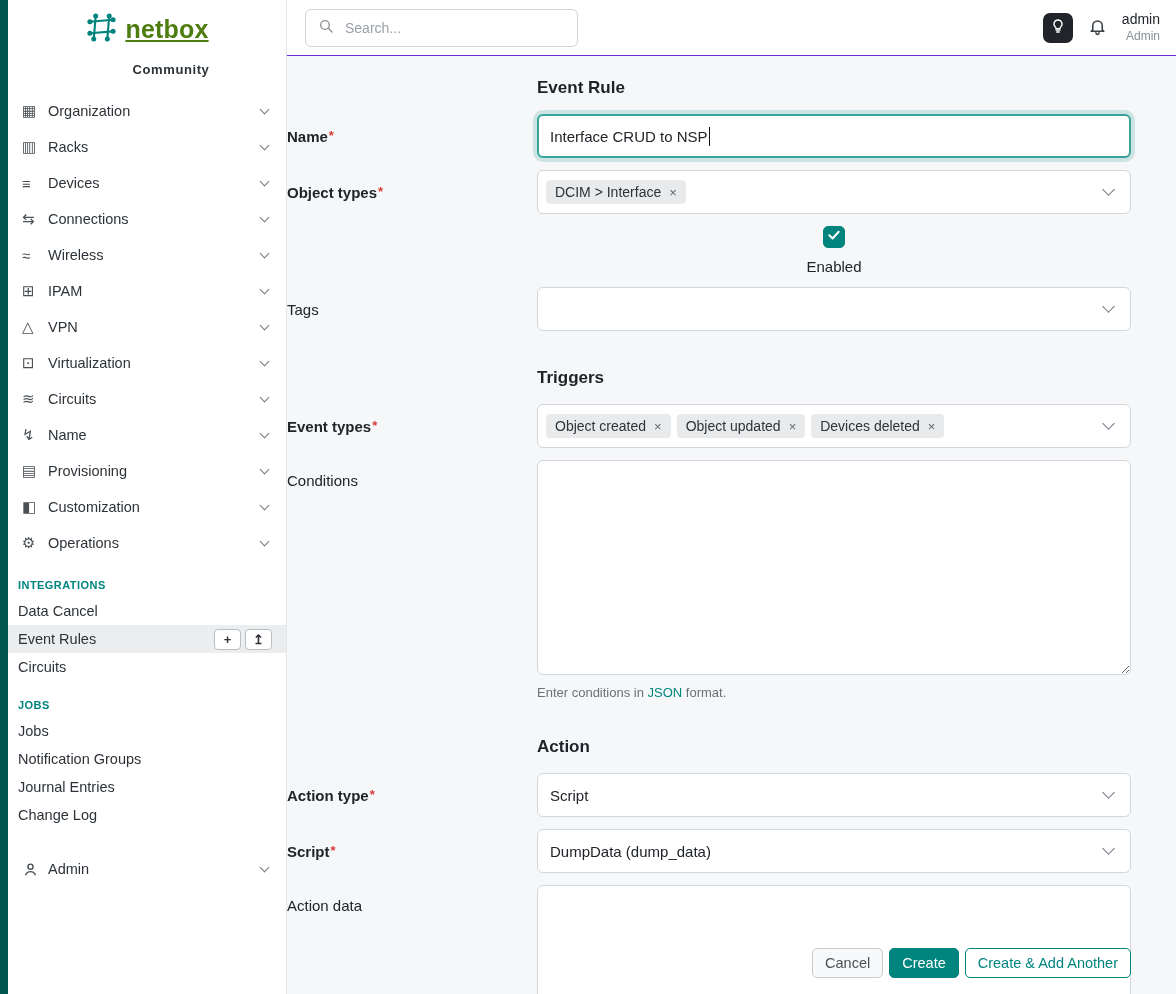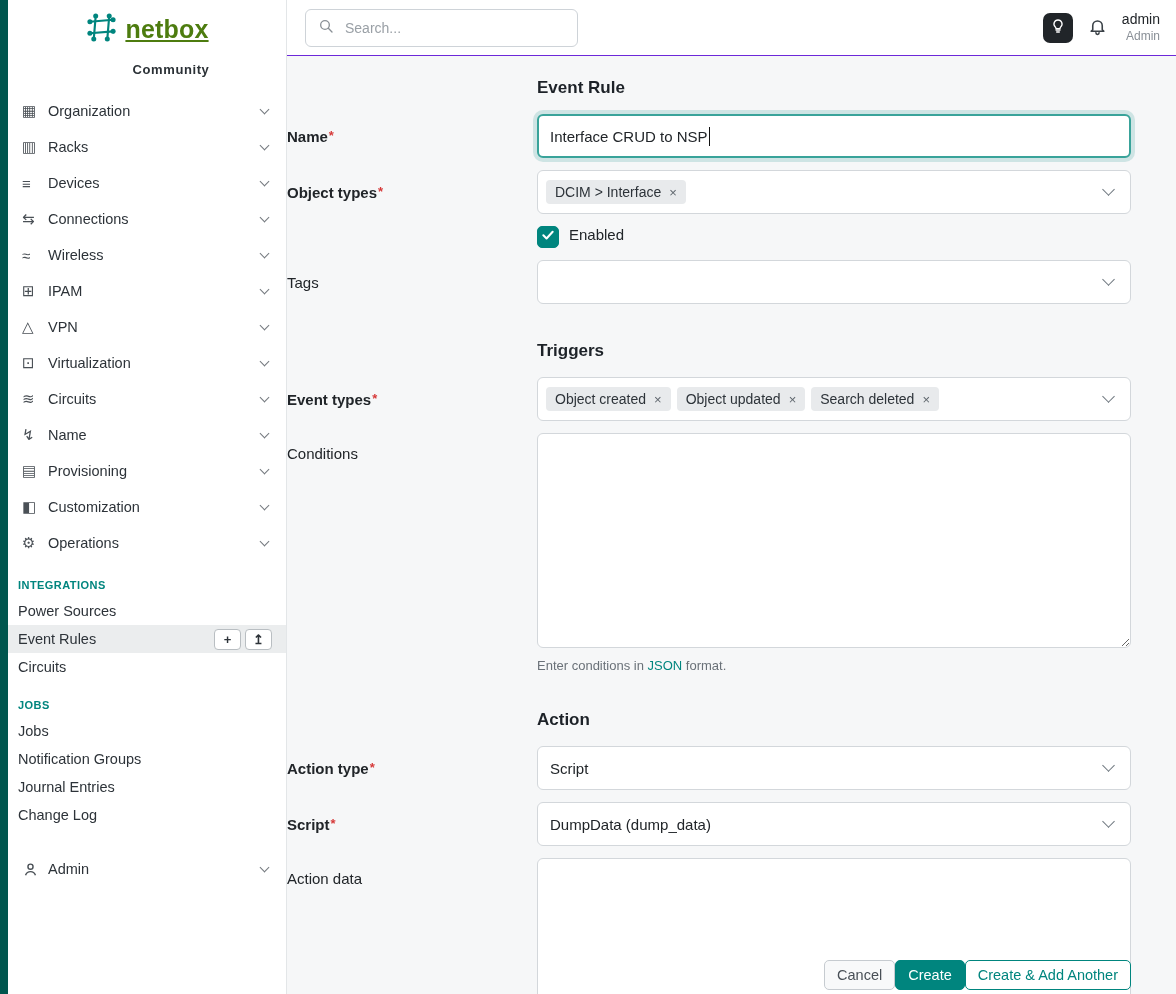--- a/index.html
+++ b/index.html
@@ -112,7 +112,7 @@
   }
   .chip-x { background:none; border:none; padding:0; font-size:13px; color:#5f666d; cursor:pointer; line-height:1; }
 
-  .check-row { display:flex; gap:10px; }
+  .check-row { display:flex; align-items:center; gap:10px;flex-direction:column; }
   .checkbox {
     width:22px; height:22px; background:#00857e; border:1px solid #00857e; border-radius:5px;
     display:flex; align-items:center; justify-content:center; cursor:pointer;

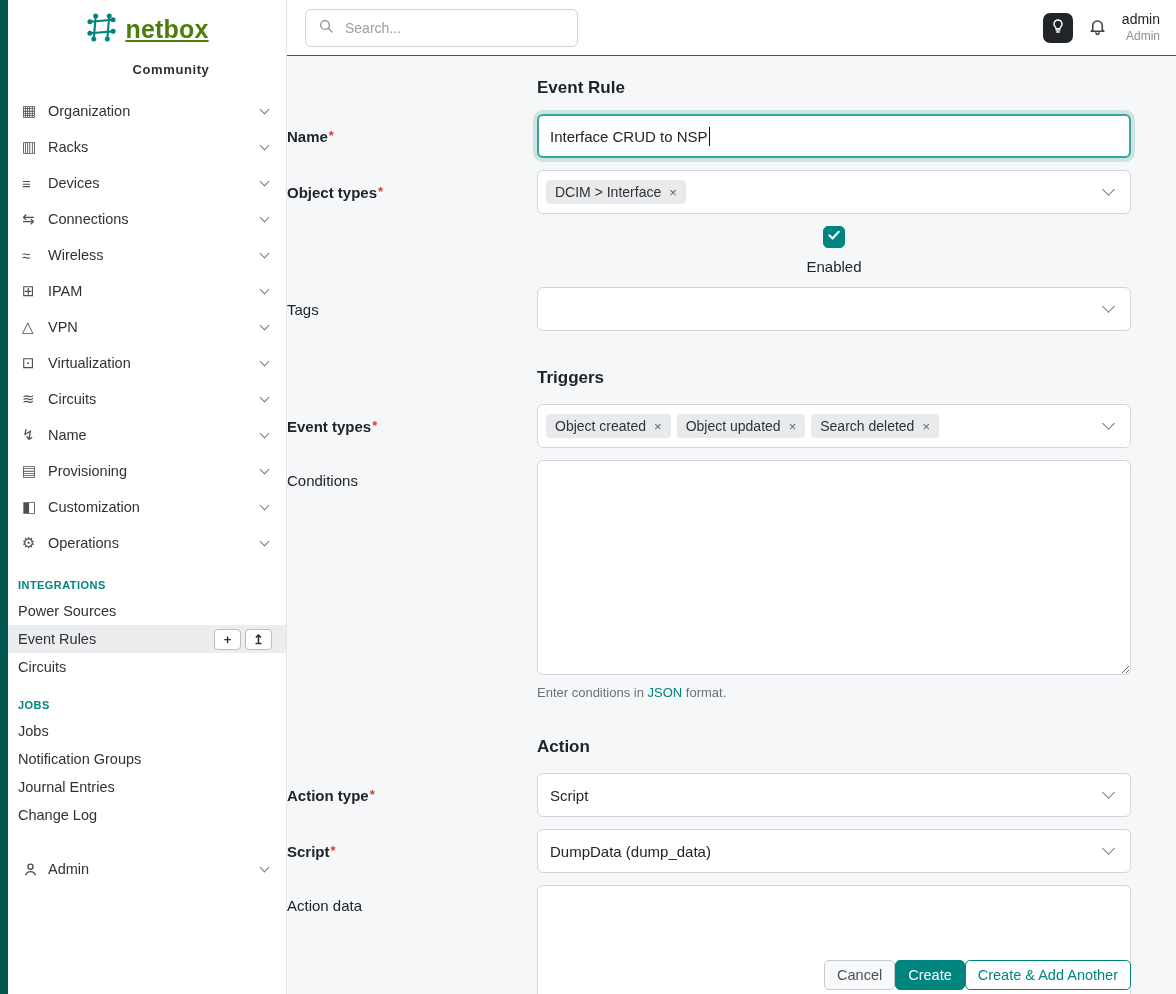--- a/index.html
+++ b/index.html
@@ -379,7 +379,7 @@
             <button class="chip-x">×</button>
           </span>
           <span class="chip">
-            <span>Search deleted</span>
+            <span>Devices deleted</span>
             <button class="chip-x">×</button>
           </span>
           <span class="sel-chev"></span>

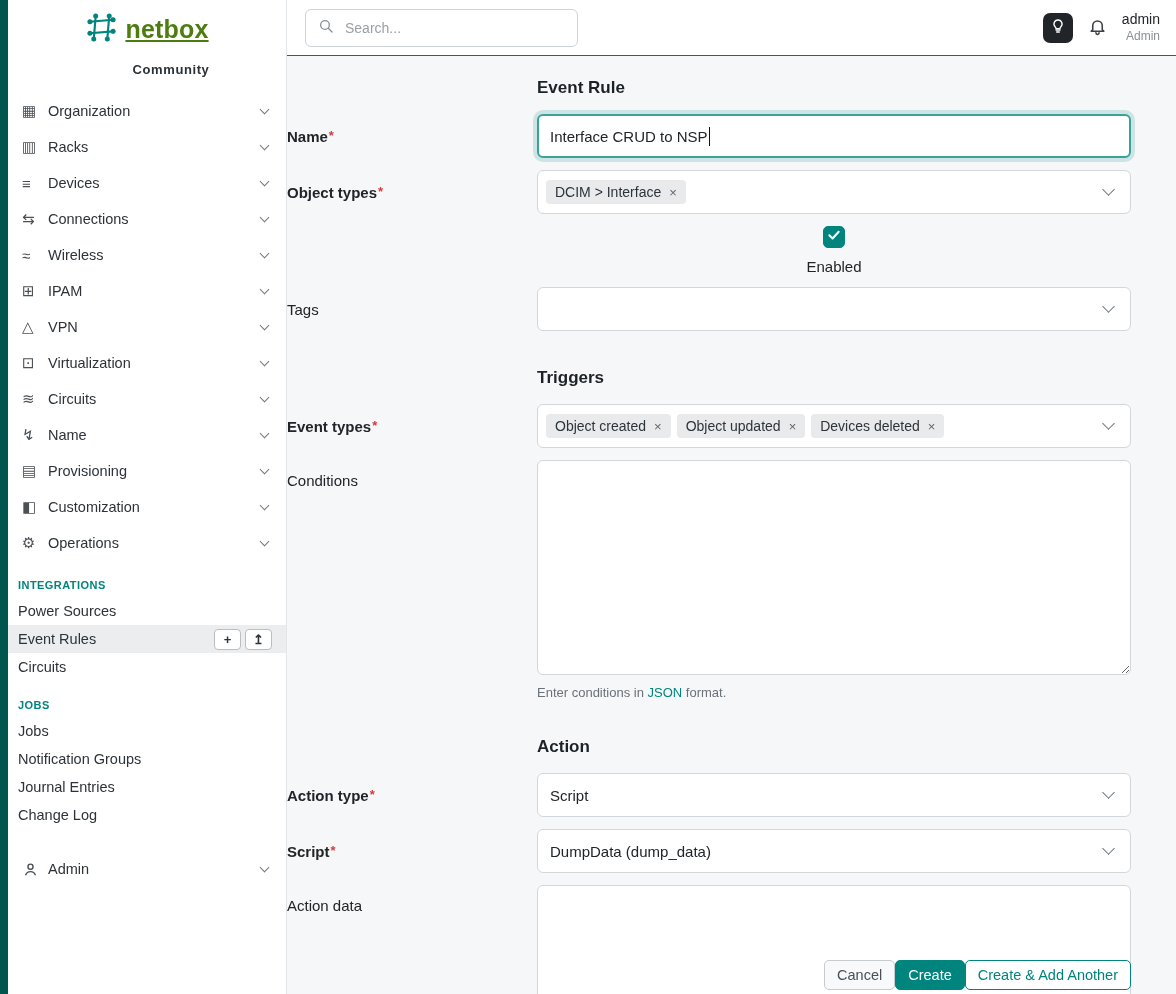--- a/index.html
+++ b/index.html
@@ -239,7 +239,7 @@
 
       <div class="section-title">INTEGRATIONS</div>
       <div class="sec-item">
-        <span>Power Sources</span>
+        <span>Data Cancel</span>
       </div>
       <div class="sec-item active">
         <span>Event Rules</span>

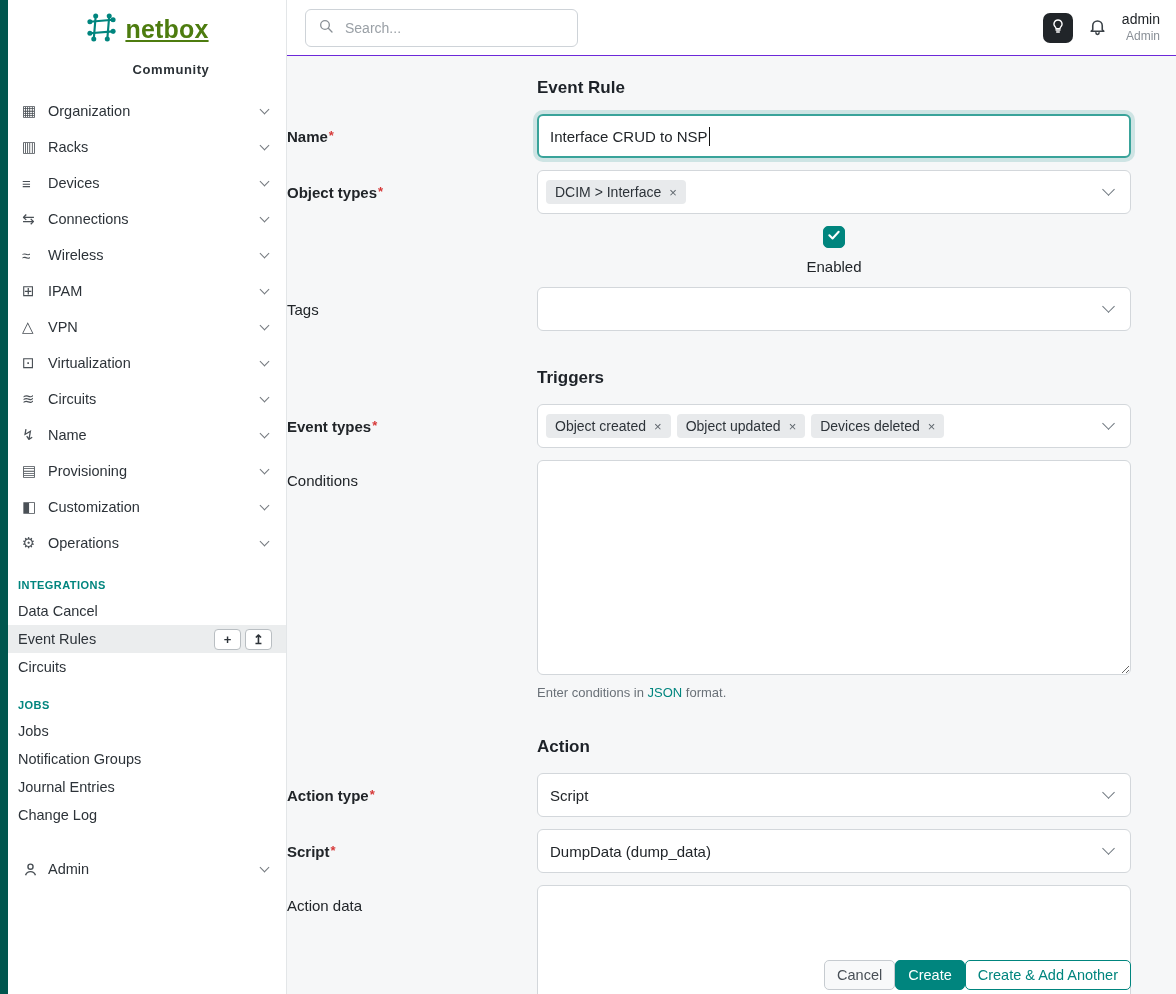--- a/index.html
+++ b/index.html
@@ -129,7 +129,7 @@
   .helper a { color:#00857e; text-decoration:none; cursor:pointer; }
 
   
-  .footer-btns { position:absolute; right:45px; bottom:4px; display:flex; z-index:5; }
+  .footer-btns { position:absolute; right:45px; bottom:16px; display:flex; gap:6px; z-index:5; }
   .footer-btns button {
     height:30px; padding:0 12px; border-radius:5px; font-size:14.5px; font-family:inherit; cursor:pointer;
   }

